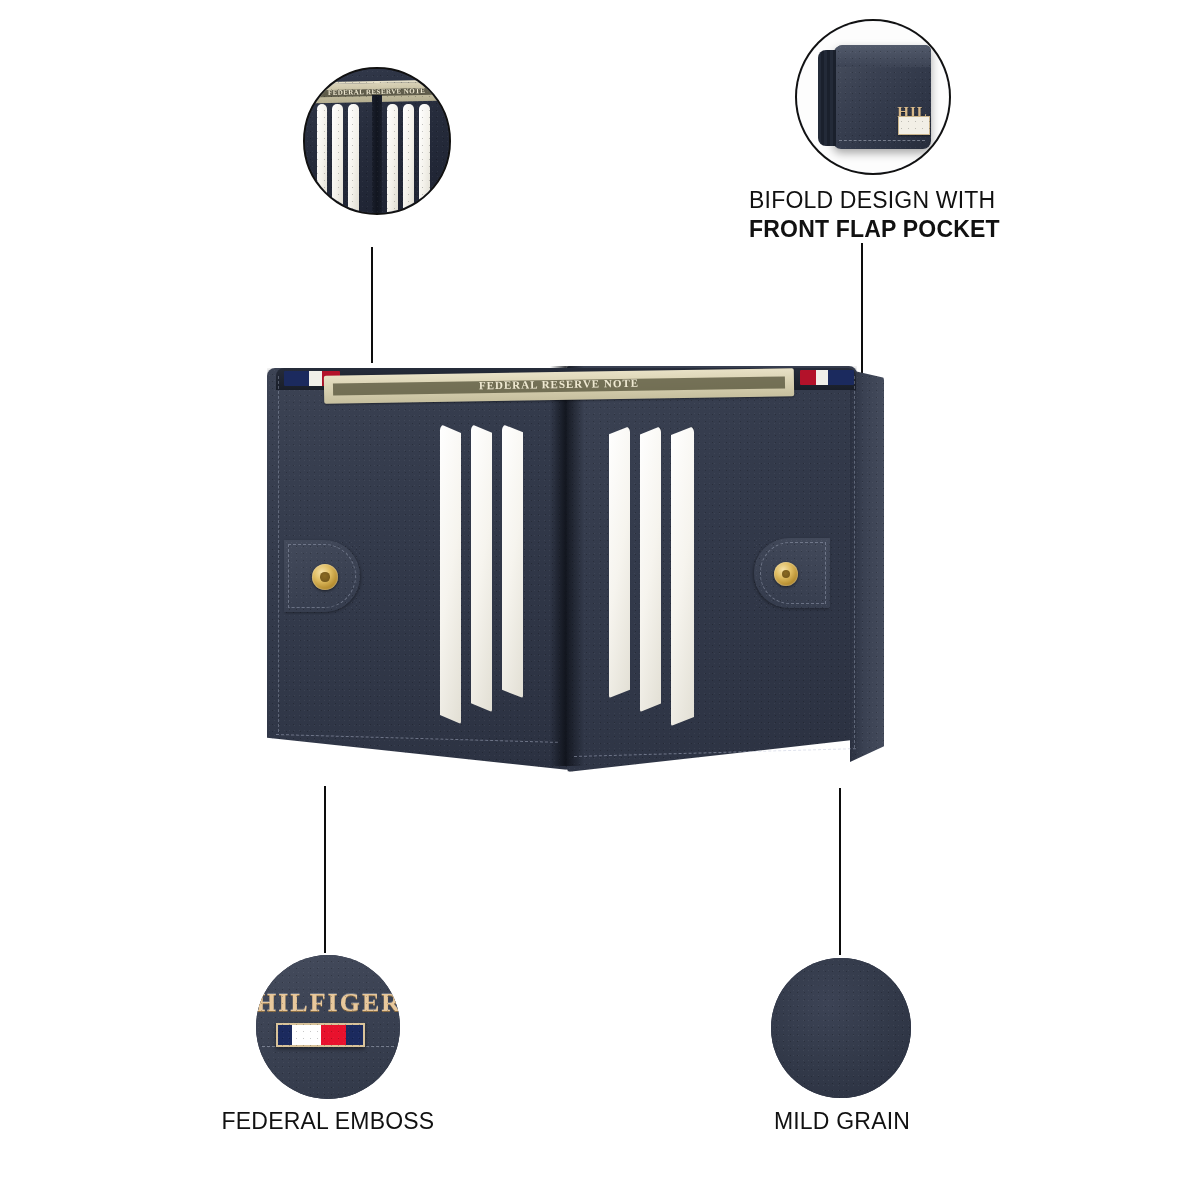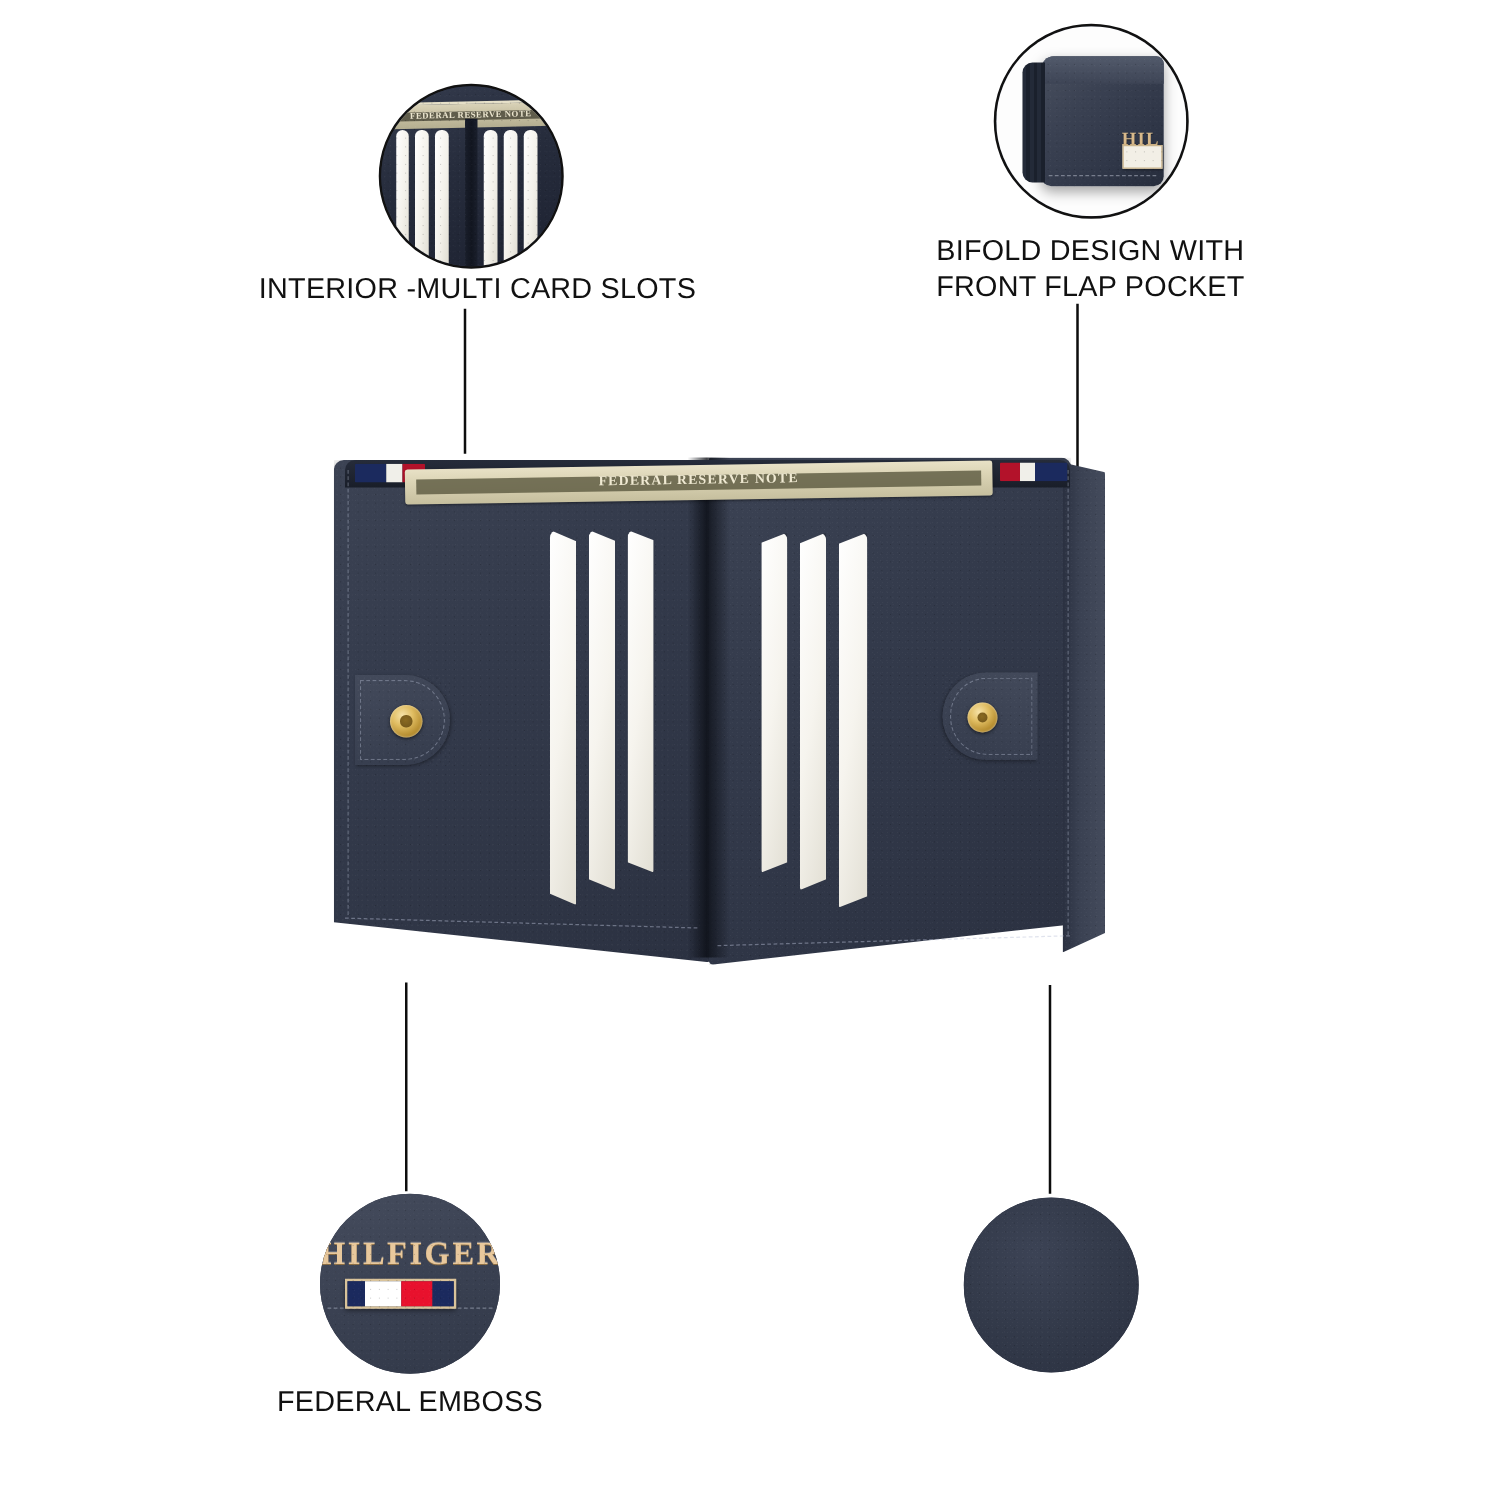--- a/index.html
+++ b/index.html
@@ -269,7 +269,6 @@
     <div class="grain"></div>
   </div>
 
-  <div class="callout-label ct-center" style="left:382px; top:215px; width:420px;">INTERIOR -MULTI CARD SLOTS</div>
 
   <div class="leader" style="left:371px; top:247px; height:116px;"></div>
 

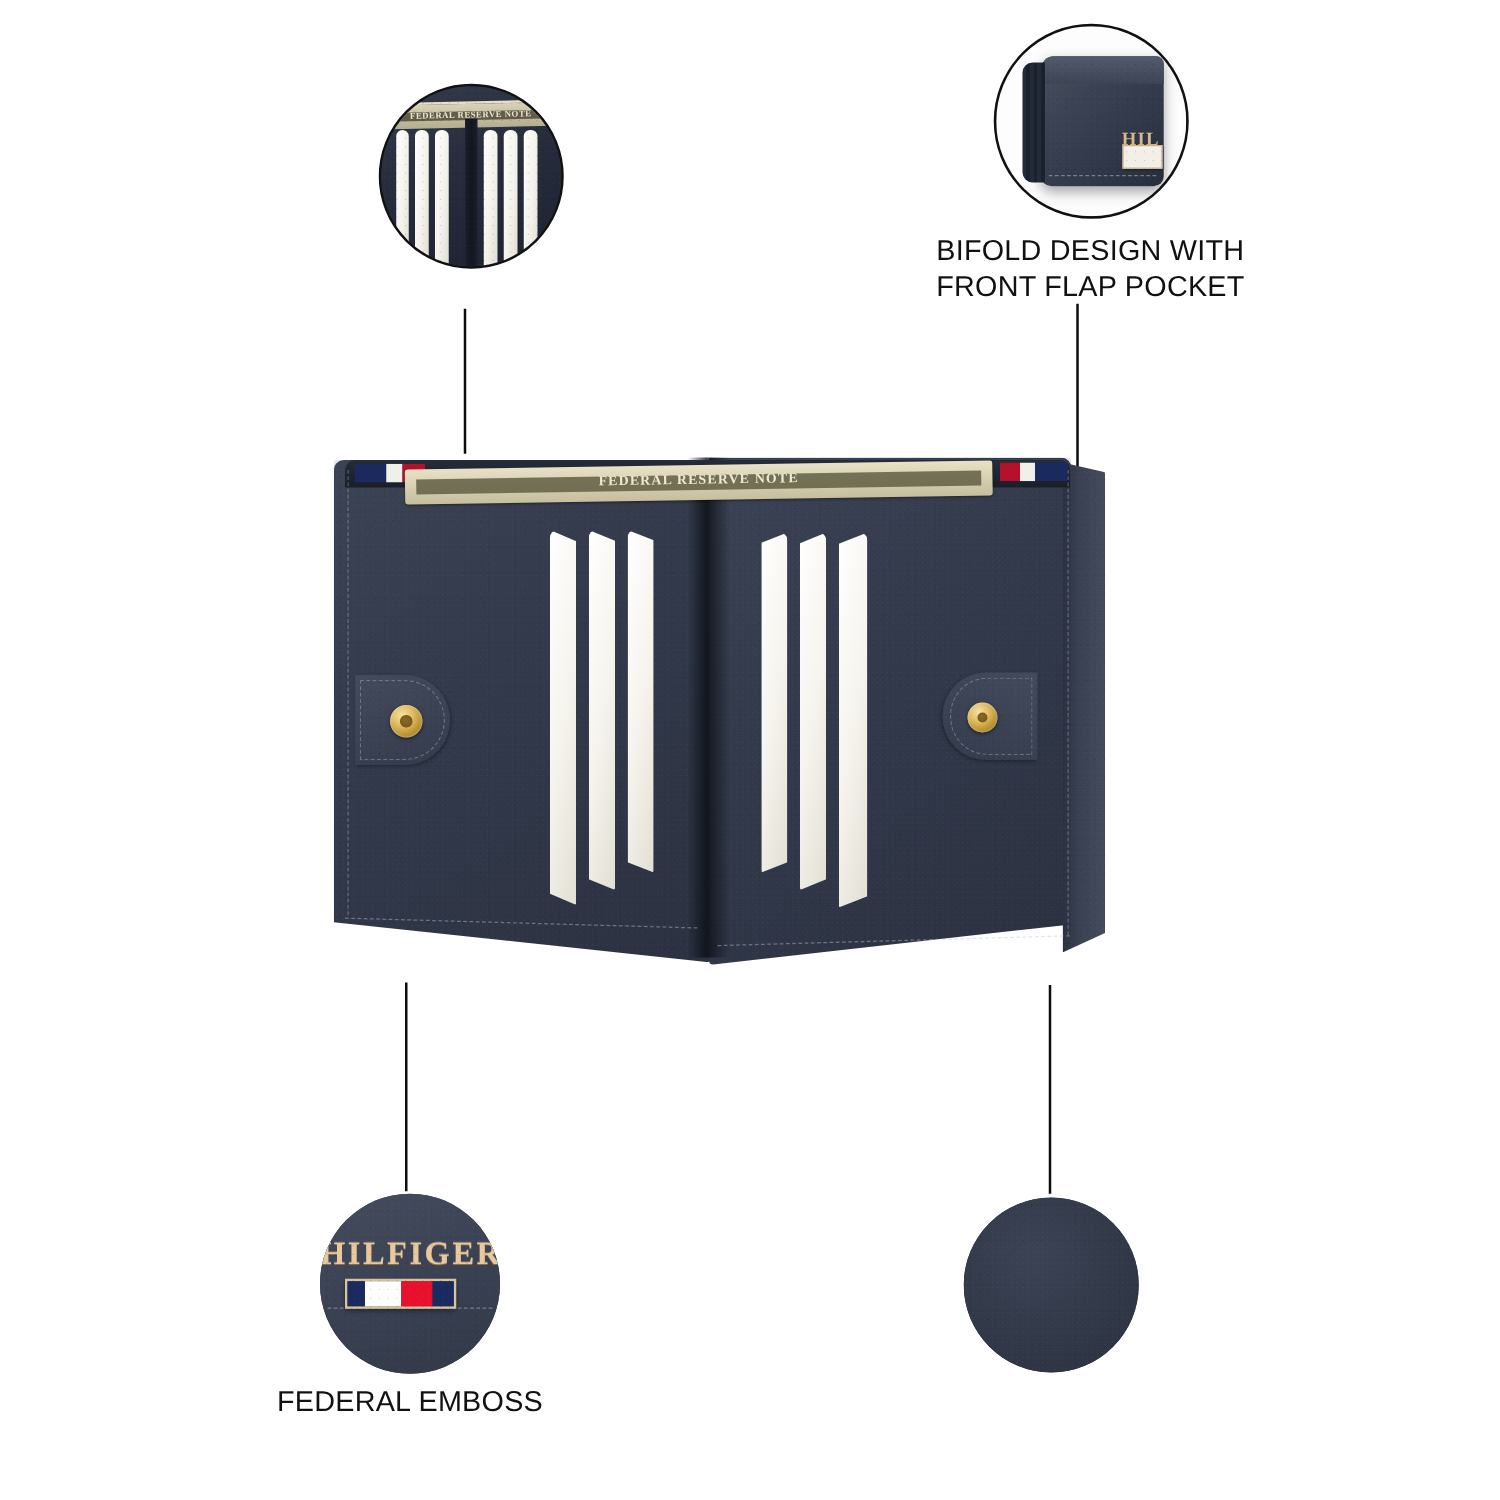--- a/index.html
+++ b/index.html
@@ -285,7 +285,7 @@
   </div>
 
   <div class="callout-label ct-left" style="left:749px; top:185px;">BIFOLD DESIGN WITH</div>
-  <div class="callout-label ct-left" style="left:749px; top:214px;">FRONT FLAP POCKET</div>
+  <div class="callout-label ct-left" style="left:749px; top:214px;font-weight:bold;">FRONT FLAP POCKET</div>
 
   <div class="leader" style="left:861px; top:243px; height:133px;"></div>
 

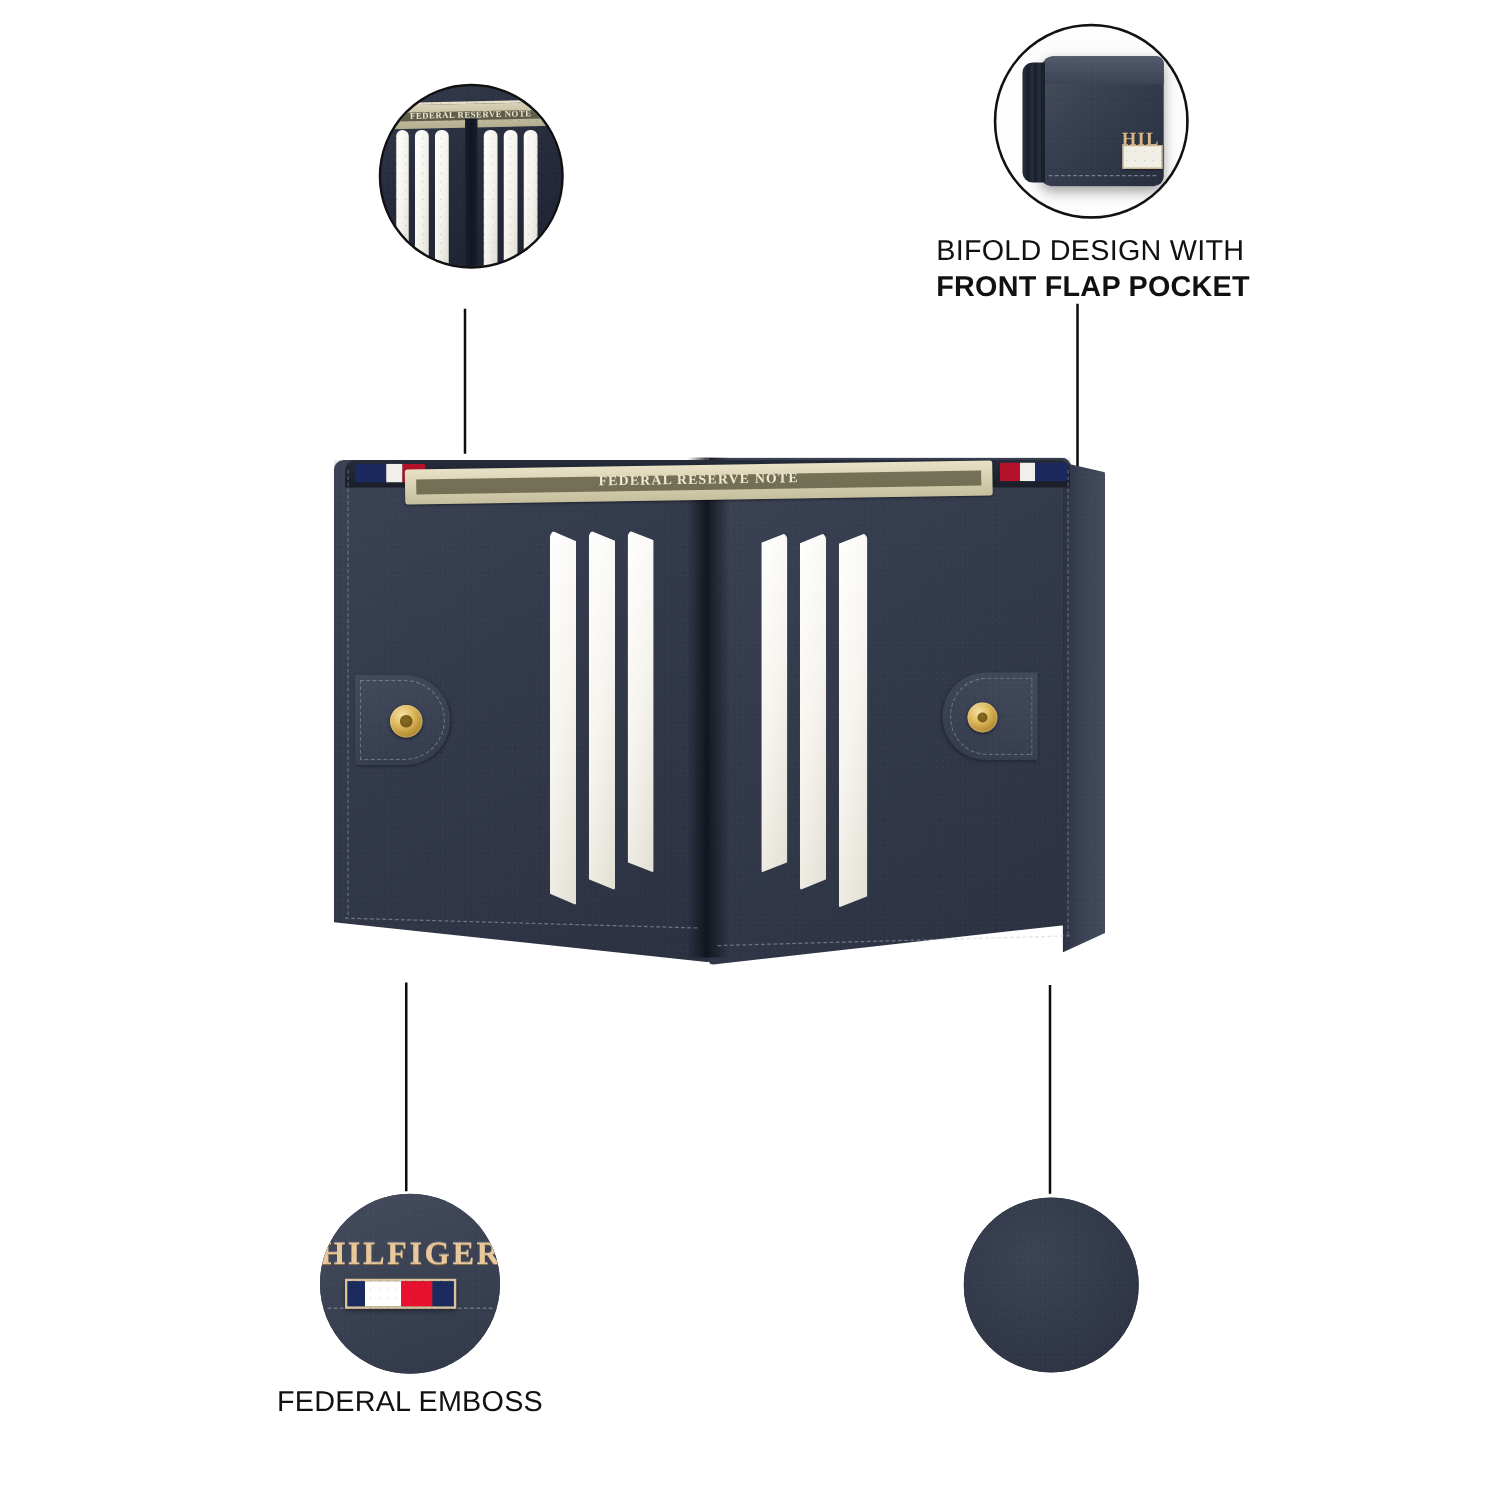--- a/index.html
+++ b/index.html
@@ -413,6 +413,7 @@
     <div class="grain"></div>
   </div>
 
+  <div class="callout-label ct-center" style="left:842px; top:1106px; width:400px;">MILD GRAIN</div>
 
 </div>
 

